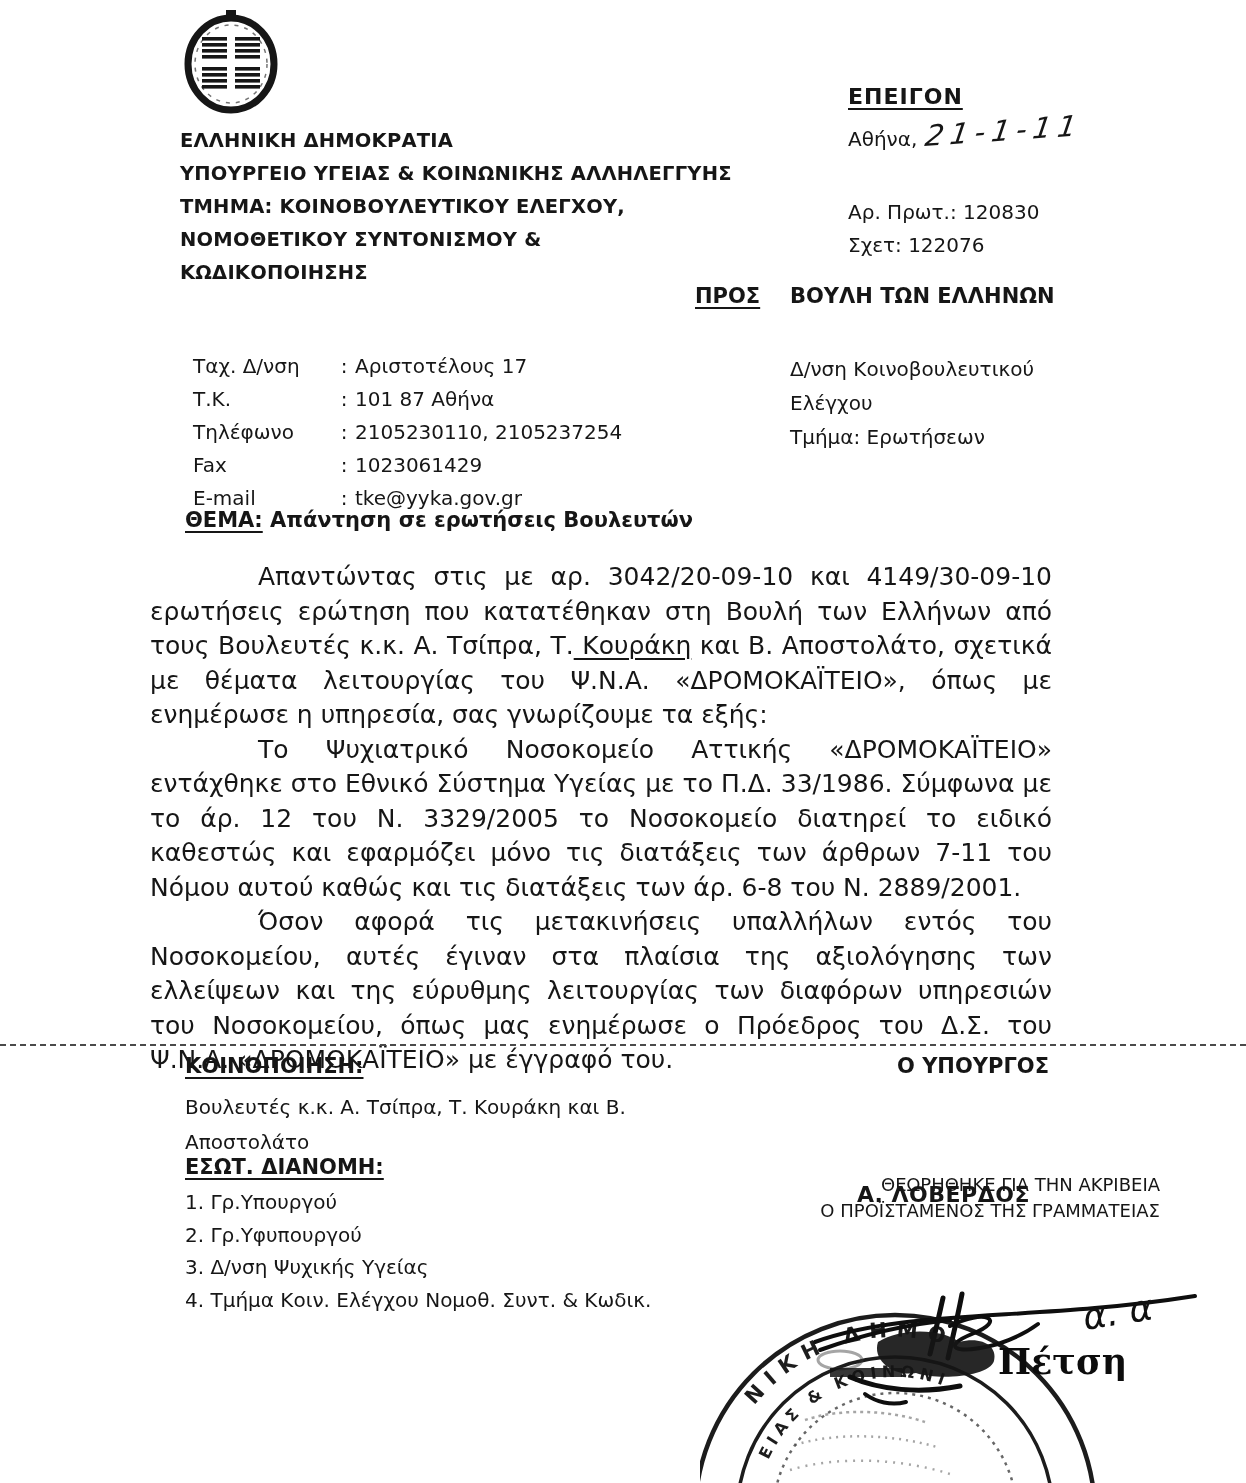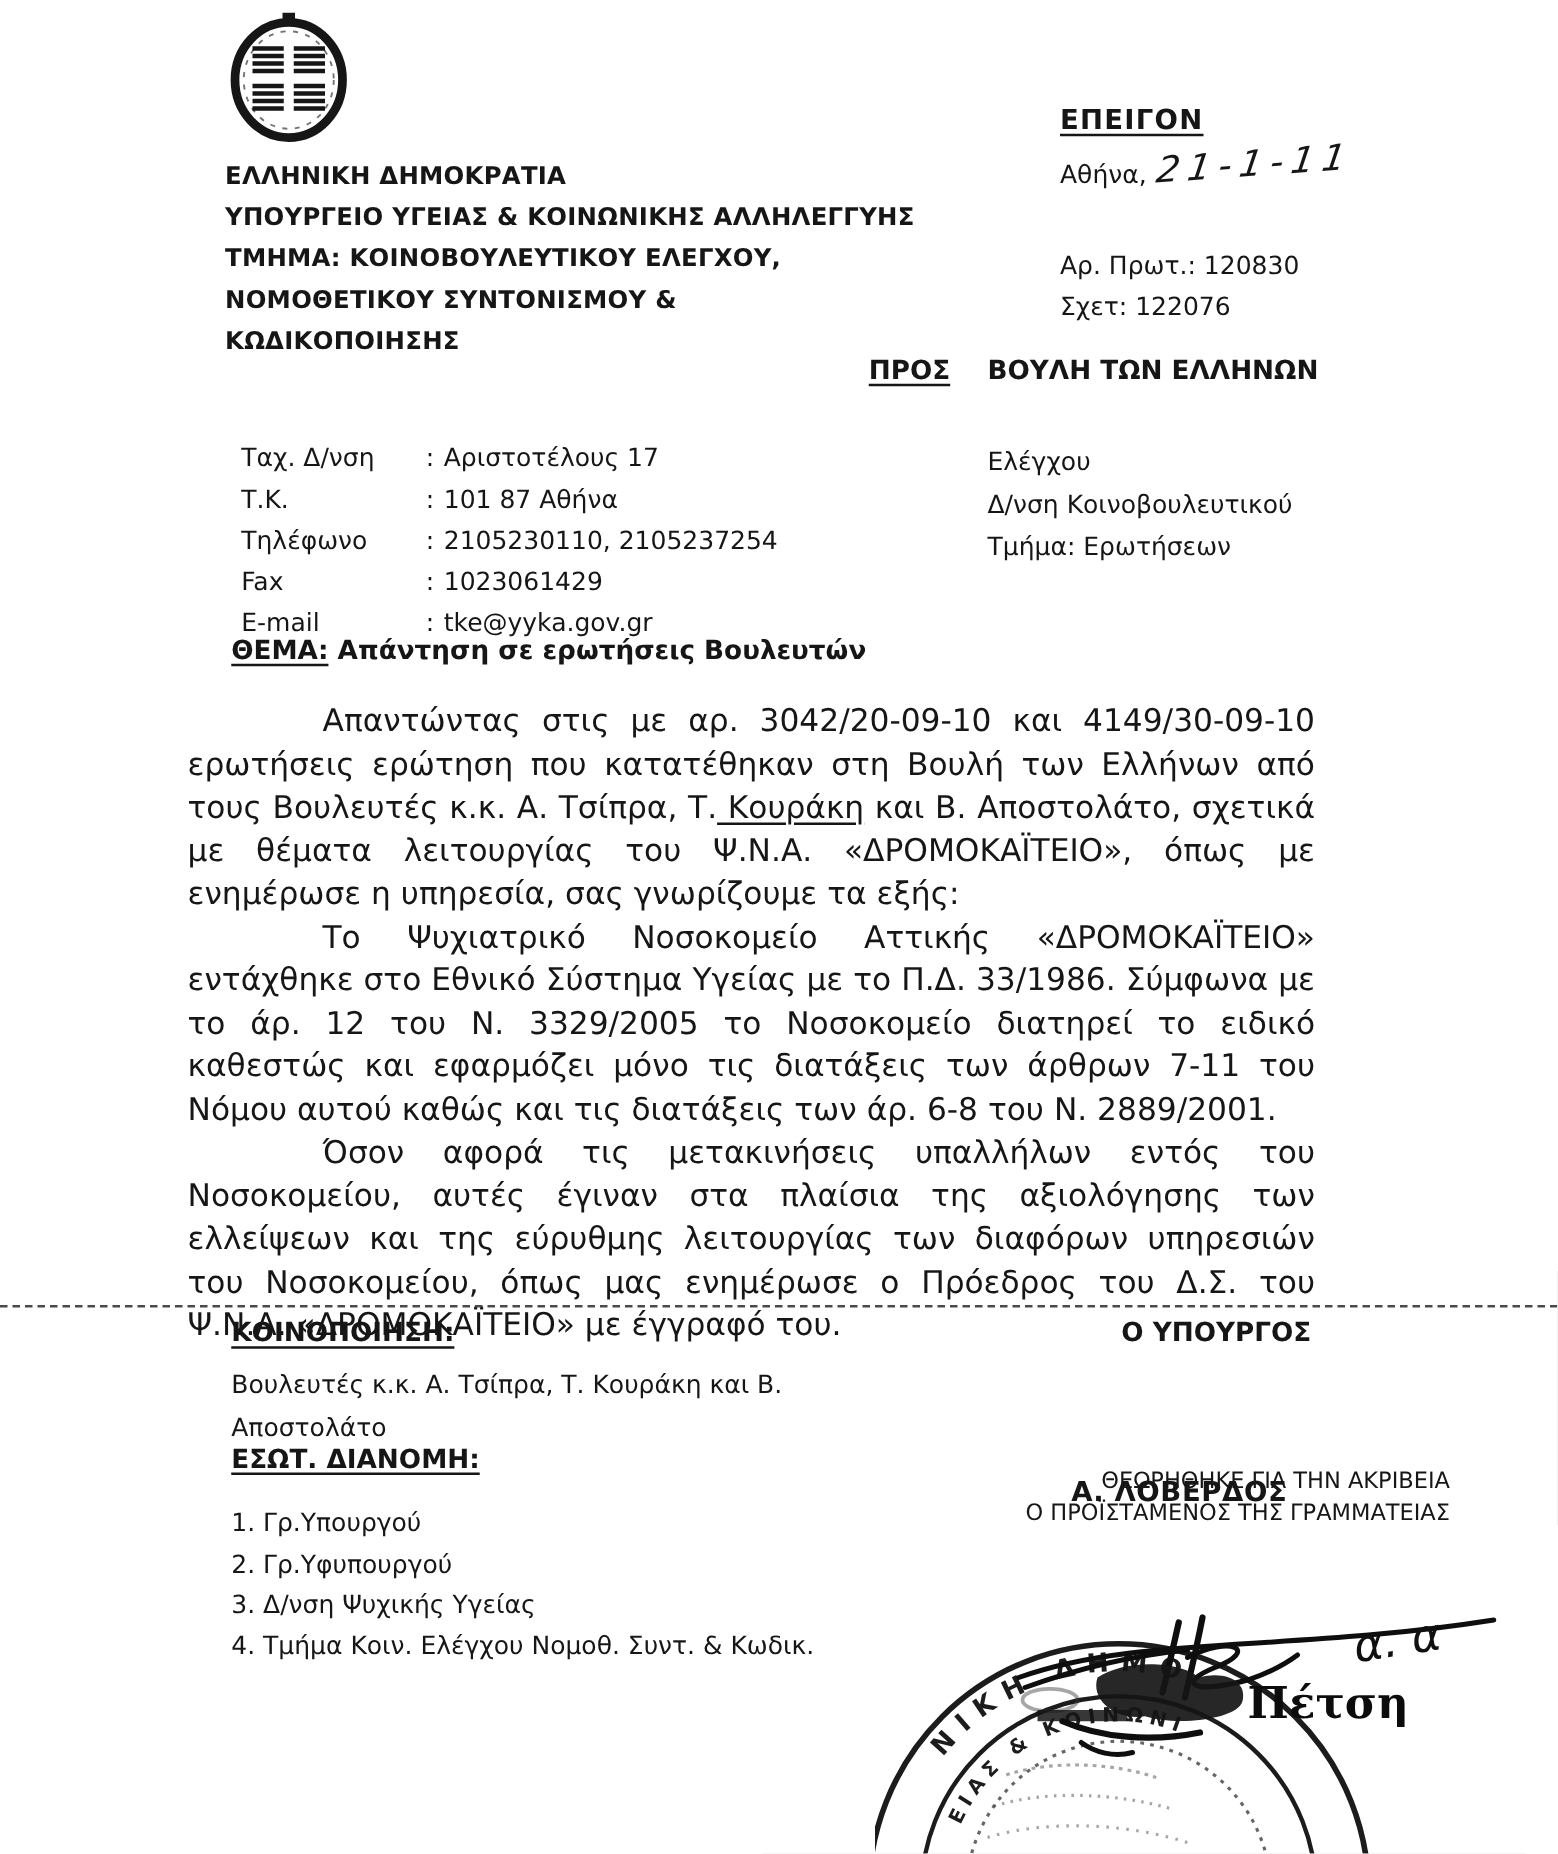--- a/index.html
+++ b/index.html
@@ -138,8 +138,8 @@
   </div>
 
   <div class="abs recipient">
+    <div>Δ/νση Κοινοβουλευτικού</div>
     <div>Ελέγχου</div>
-    <div>Δ/νση Κοινοβουλευτικού</div>
     <div>Τμήμα: Ερωτήσεων</div>
   </div>
 

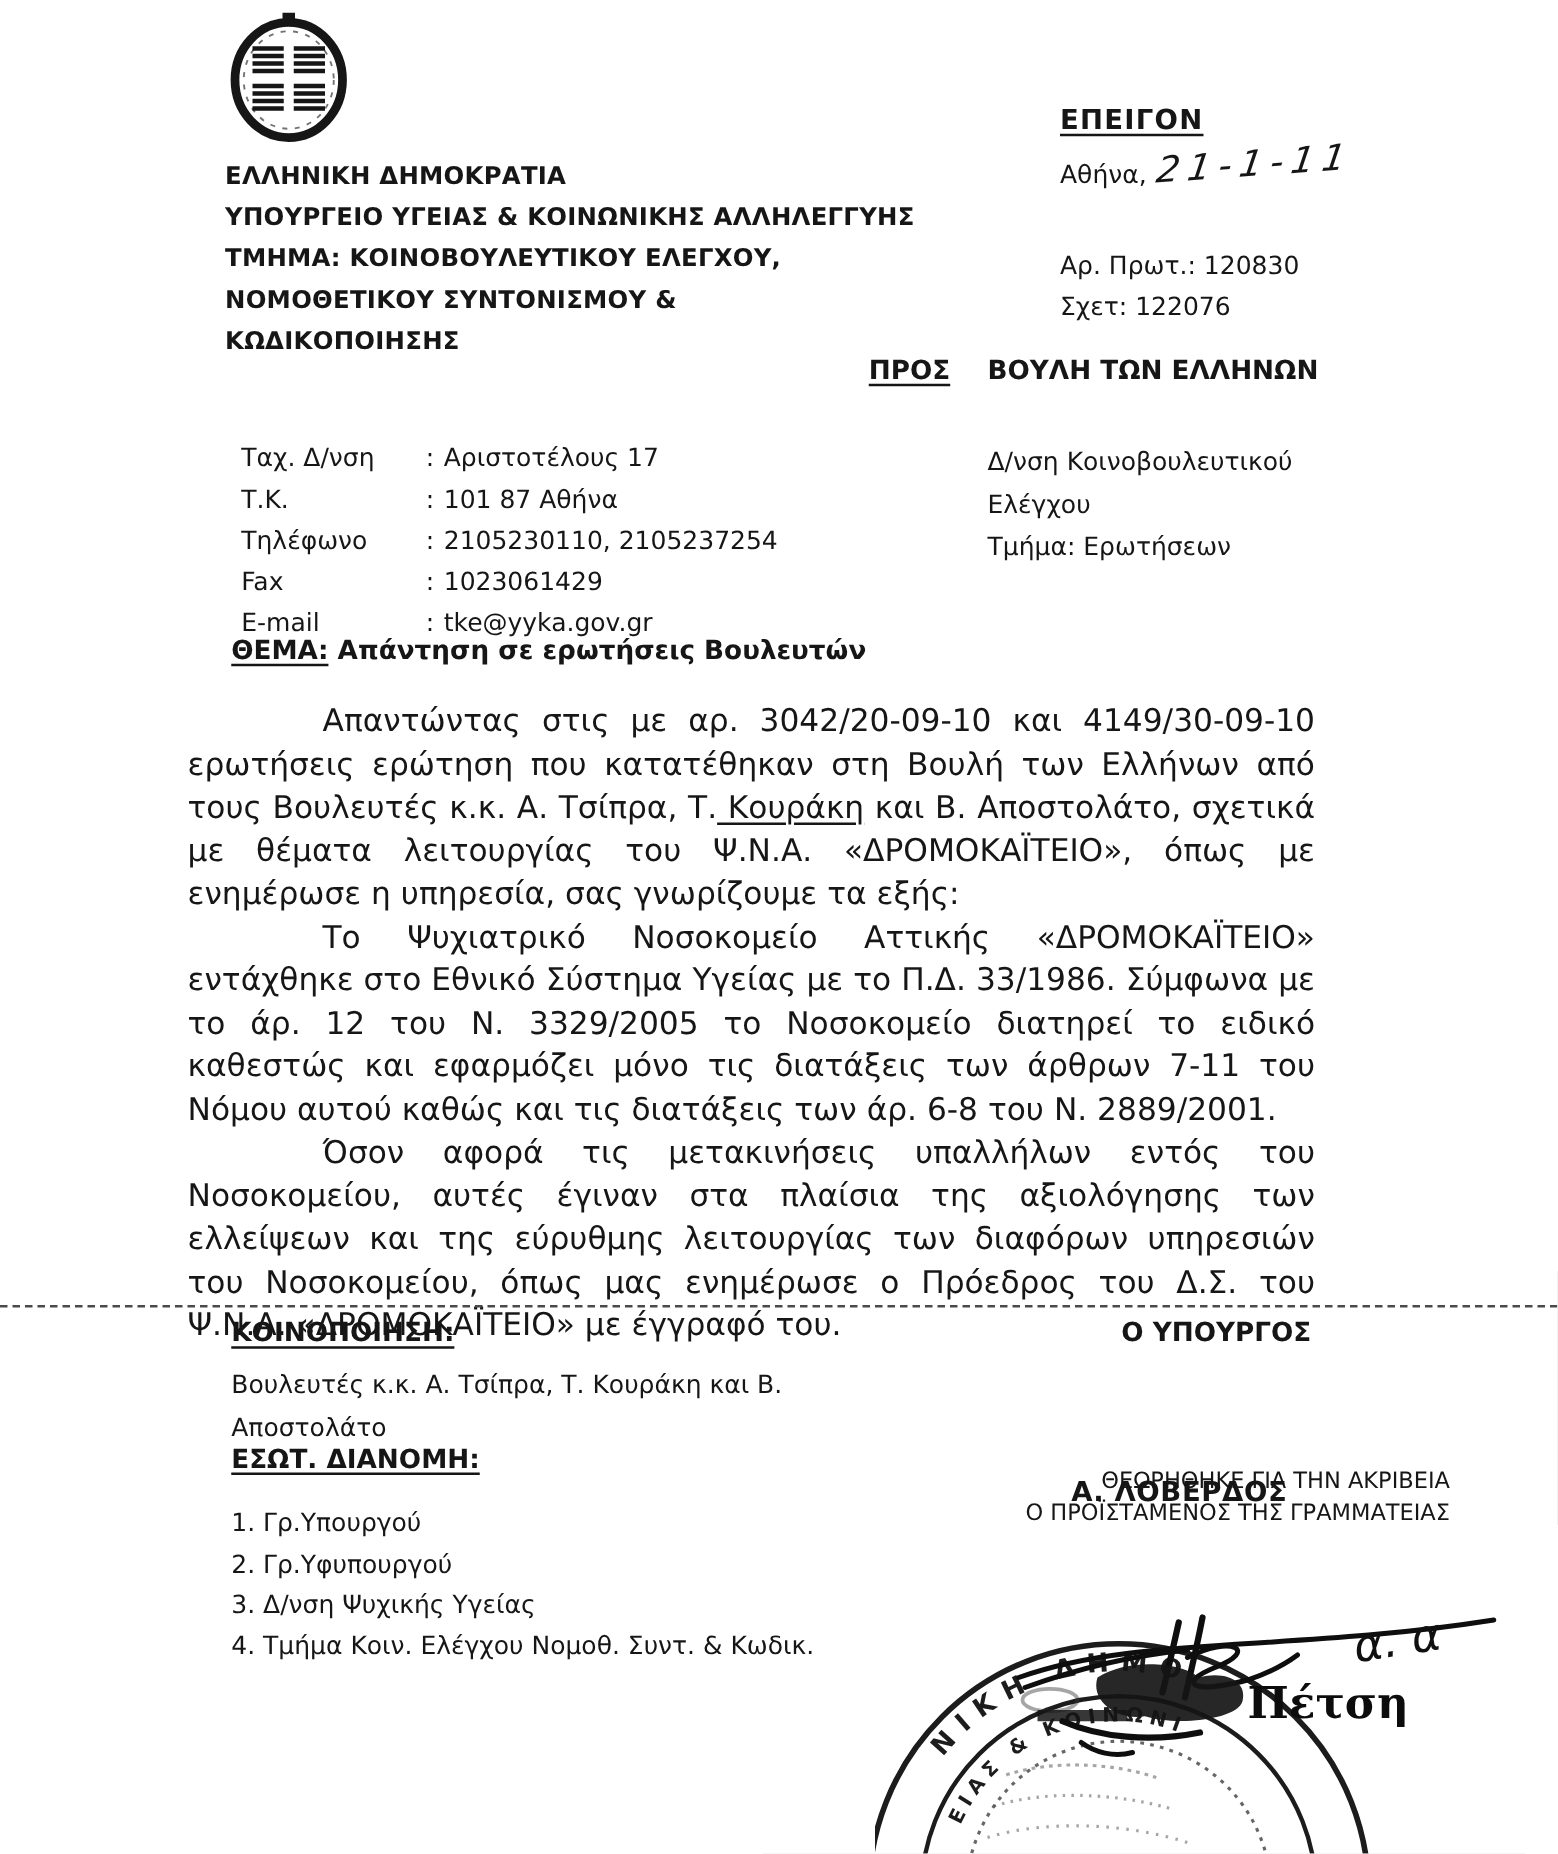--- a/index.html
+++ b/index.html
@@ -38,7 +38,7 @@
   .minister-title{left:897px;top:1054px;font-size:21px;font-weight:bold;}
   .cc-lines{left:185px;top:1090px;font-size:20px;line-height:35px;}
   .internal-label{left:185px;top:1155px;font-size:21px;font-weight:bold;}
-  .internal-items{left:185px;top:1186px;font-size:20px;line-height:32.5px;margin-top:16px;}
+  .internal-items{left:185px;top:1186px;font-size:20px;line-height:32.5px;}
   .minister-name{left:857px;top:1182px;font-size:22px;font-weight:bold;letter-spacing:.5px;text-align:center;}
   .certify{left:720px;top:1172px;width:440px;text-align:right;font-size:18px;line-height:26px;}
   .emblem-svg{left:183px;top:10px;}

